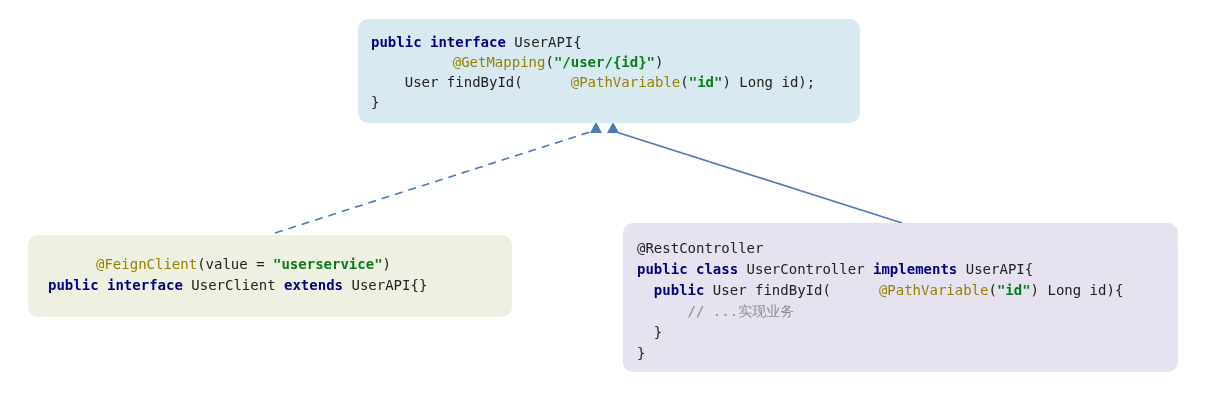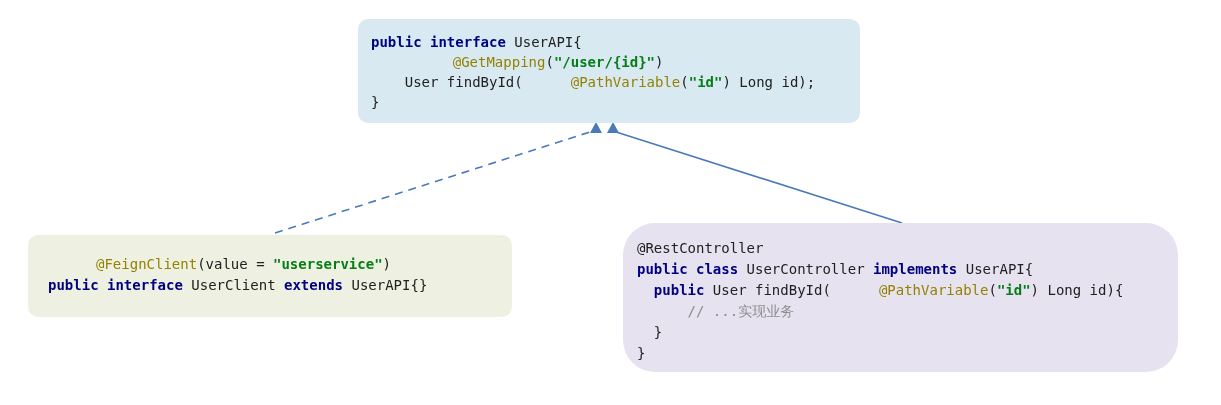--- a/index.html
+++ b/index.html
@@ -61,7 +61,6 @@
     background: var(--controller-box-bg, #e7e2ef);
     padding: 15px 0 0 14px;
     line-height: 21px;
-    border-radius: 32px;
   }
   .code-line { white-space: pre; }
   .tok-kw      { color: var(--keyword, #000080); font-weight: bold; }

